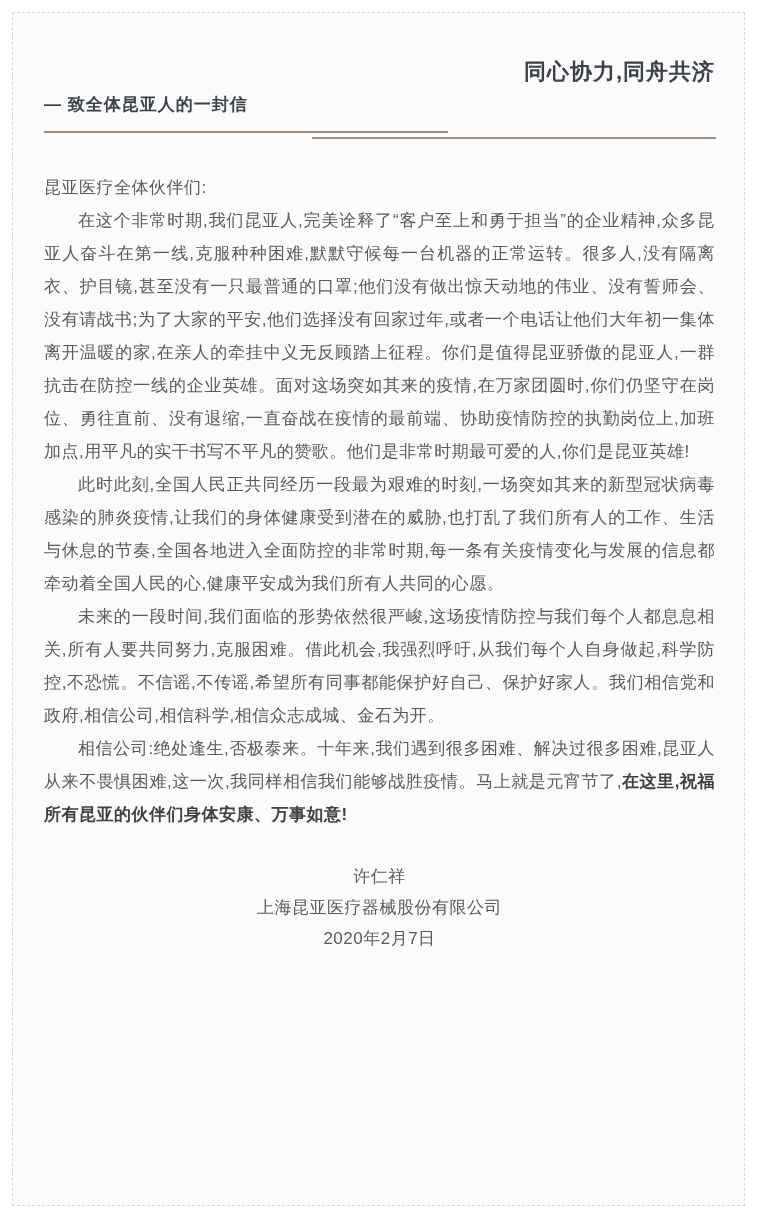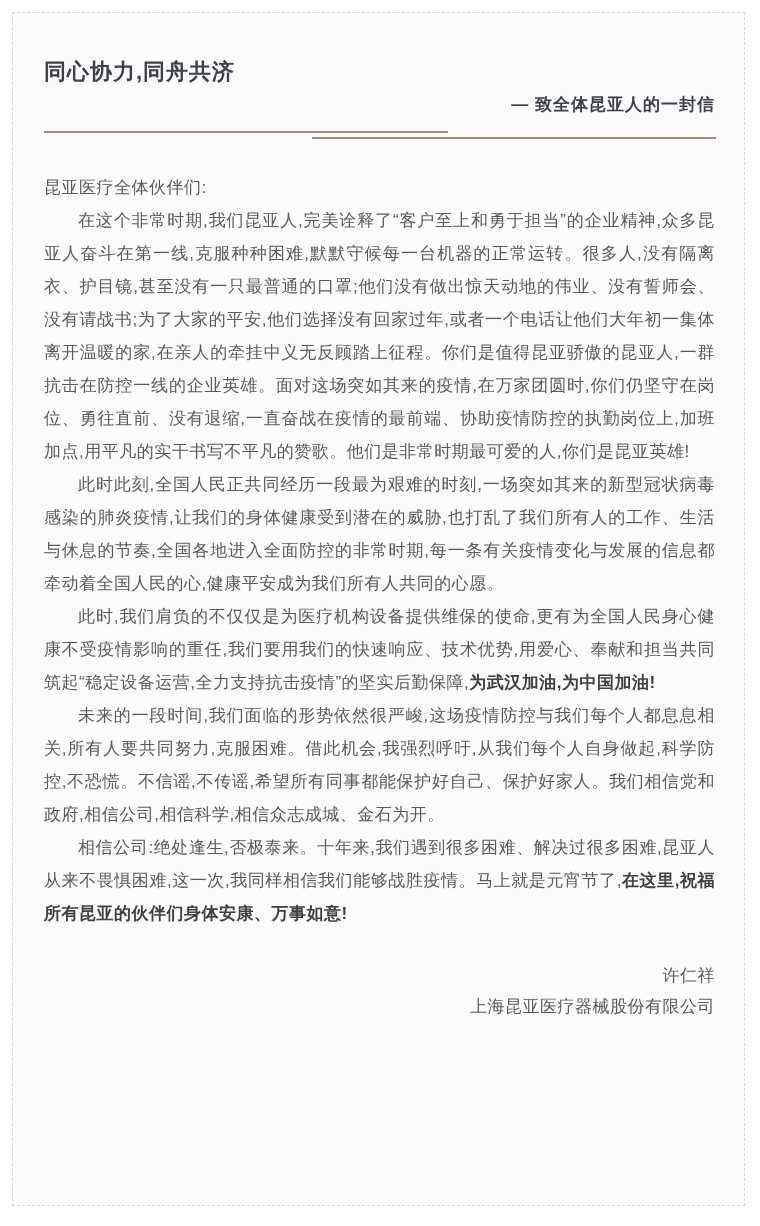--- a/index.html
+++ b/index.html
@@ -27,7 +27,7 @@
   }
   .title {
     margin: 22px 0 0;
-    text-align: left;
+    text-align: right;
     font-size: 22px;
     line-height: 30px;
     font-weight: bold;

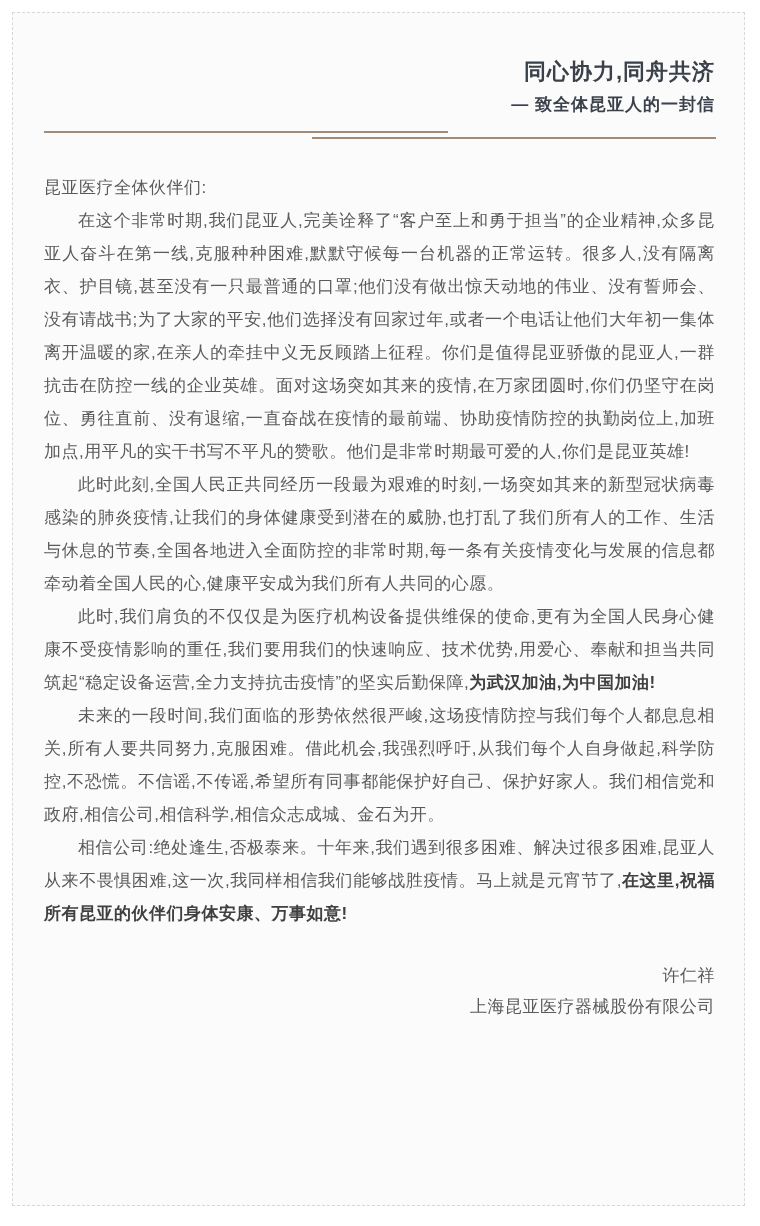--- a/index.html
+++ b/index.html
@@ -36,7 +36,7 @@
   }
   .subtitle {
     margin: 6px 0 0;
-    text-align: right;
+    text-align: left;
     font-size: 17px;
     line-height: 24px;
     font-weight: bold;

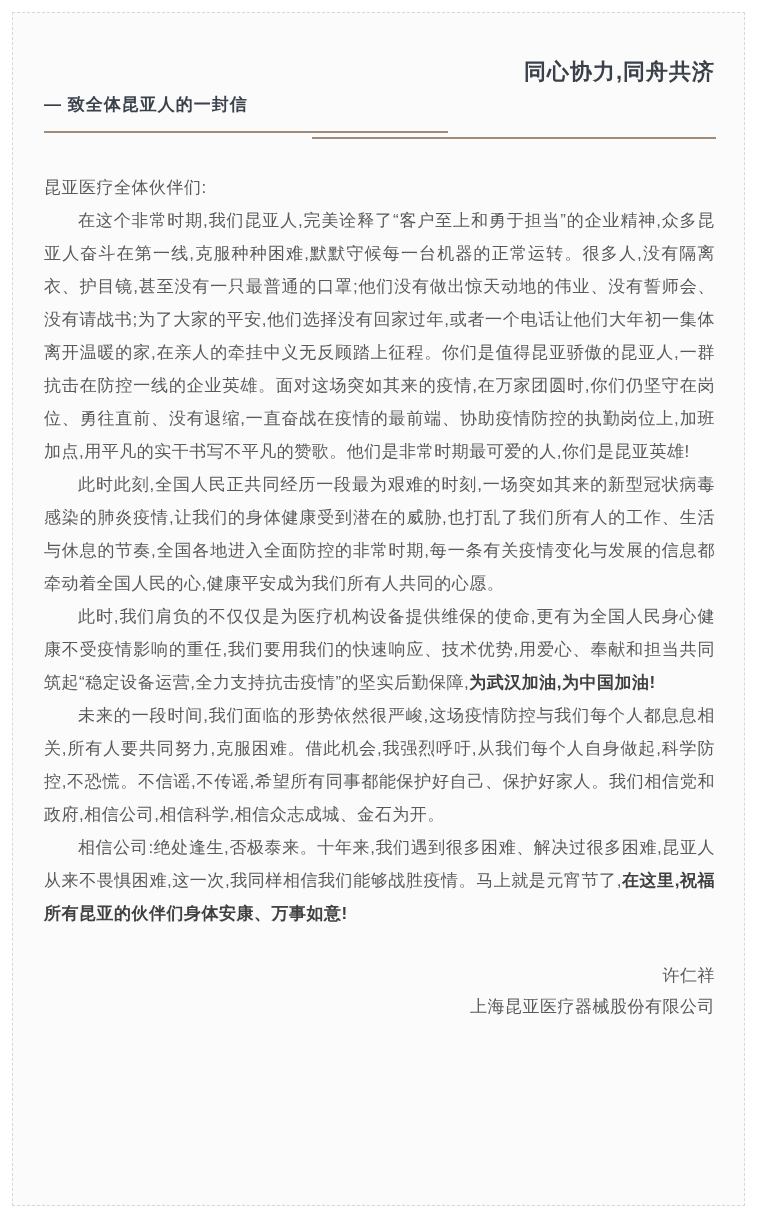--- a/index.html
+++ b/index.html
@@ -115,7 +115,6 @@
 
     <p class="para"><span>此时此刻,全国人民正共同经历一段最为艰难的时刻,一场突如其来的新型冠状病毒感染的肺炎疫情,让我们的身体健康受到潜在的威胁,也打乱了我们所有人的工作、生活与休息的节奏,全国各地进入全面防控的非常时期,每一条有关疫情变化与发展的信息都牵动着全国人民的心,健康平安成为我们所有人共同的心愿。</span><strong></strong></p>
 
-    <p class="para"><span>此时,我们肩负的不仅仅是为医疗机构设备提供维保的使命,更有为全国人民身心健康不受疫情影响的重任,我们要用我们的快速响应、技术优势,用爱心、奉献和担当共同筑起“稳定设备运营,全力支持抗击疫情”的坚实后勤保障,</span><strong>为武汉加油,为中国加油!</strong></p>
 
 
     <p class="para"><span>未来的一段时间,我们面临的形势依然很严峻,这场疫情防控与我们每个人都息息相关,所有人要共同努力,克服困难。借此机会,我强烈呼吁,从我们每个人自身做起,科学防控,不恐慌。不信谣,不传谣,希望所有同事都能保护好自己、保护好家人。我们相信党和政府,相信公司,相信科学,相信众志成城、金石为开。</span><strong></strong></p>

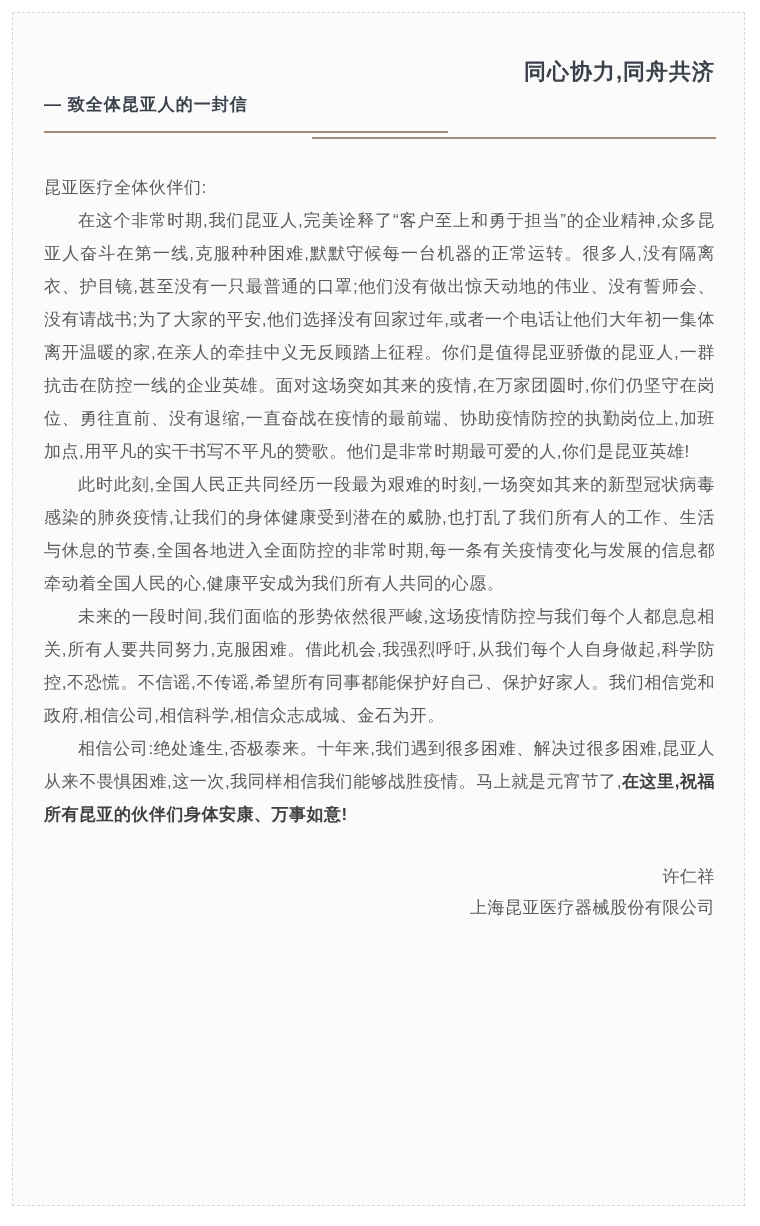--- a/index.html
+++ b/index.html
@@ -85,7 +85,7 @@
   }
   .signature {
     margin-top: 30px;
-    text-align: right;
+    text-align: center;
     color: #5a5a5a;
     font-size: 17px;
     letter-spacing: 0.5px;

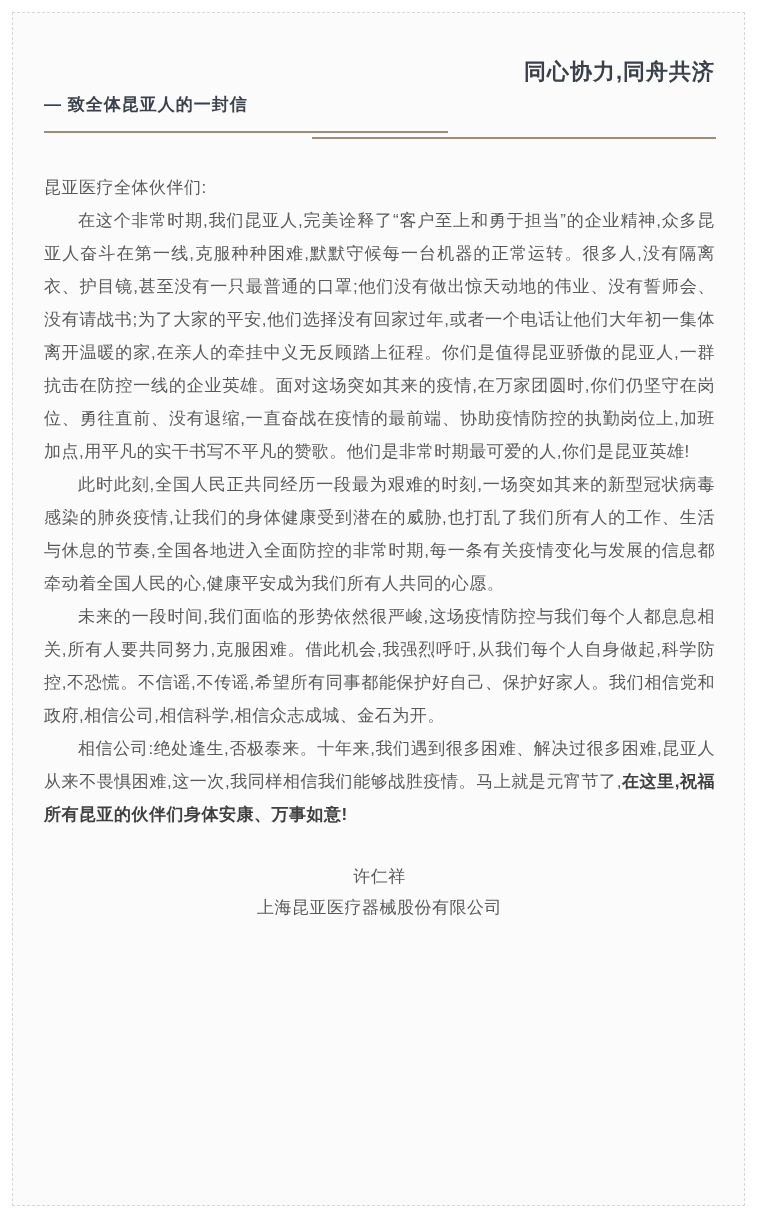--- a/index.html
+++ b/index.html
@@ -126,6 +126,7 @@
   <div class="signature">
     <div>许仁祥</div>
     <div>上海昆亚医疗器械股份有限公司</div>
+    <div>2020年2月7日</div>
   </div>
 
 </div>

